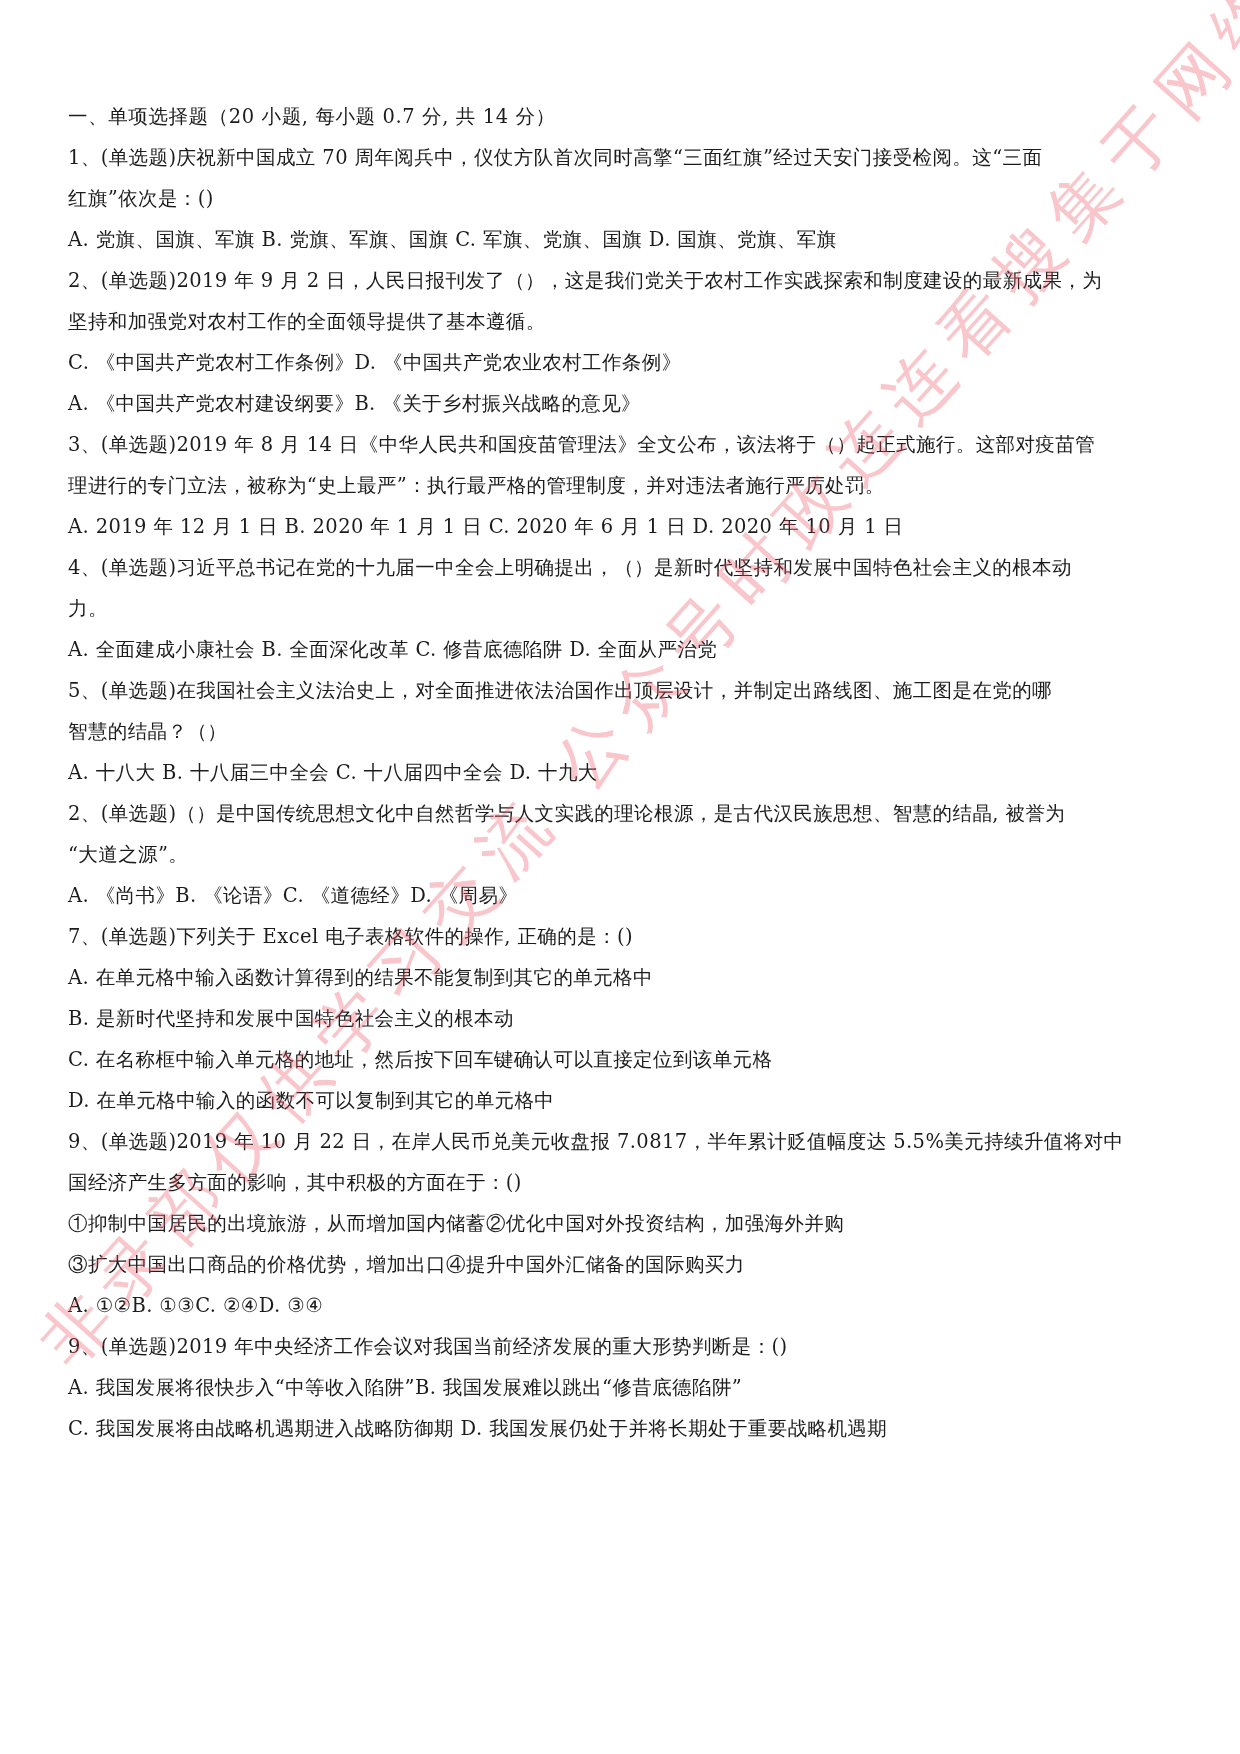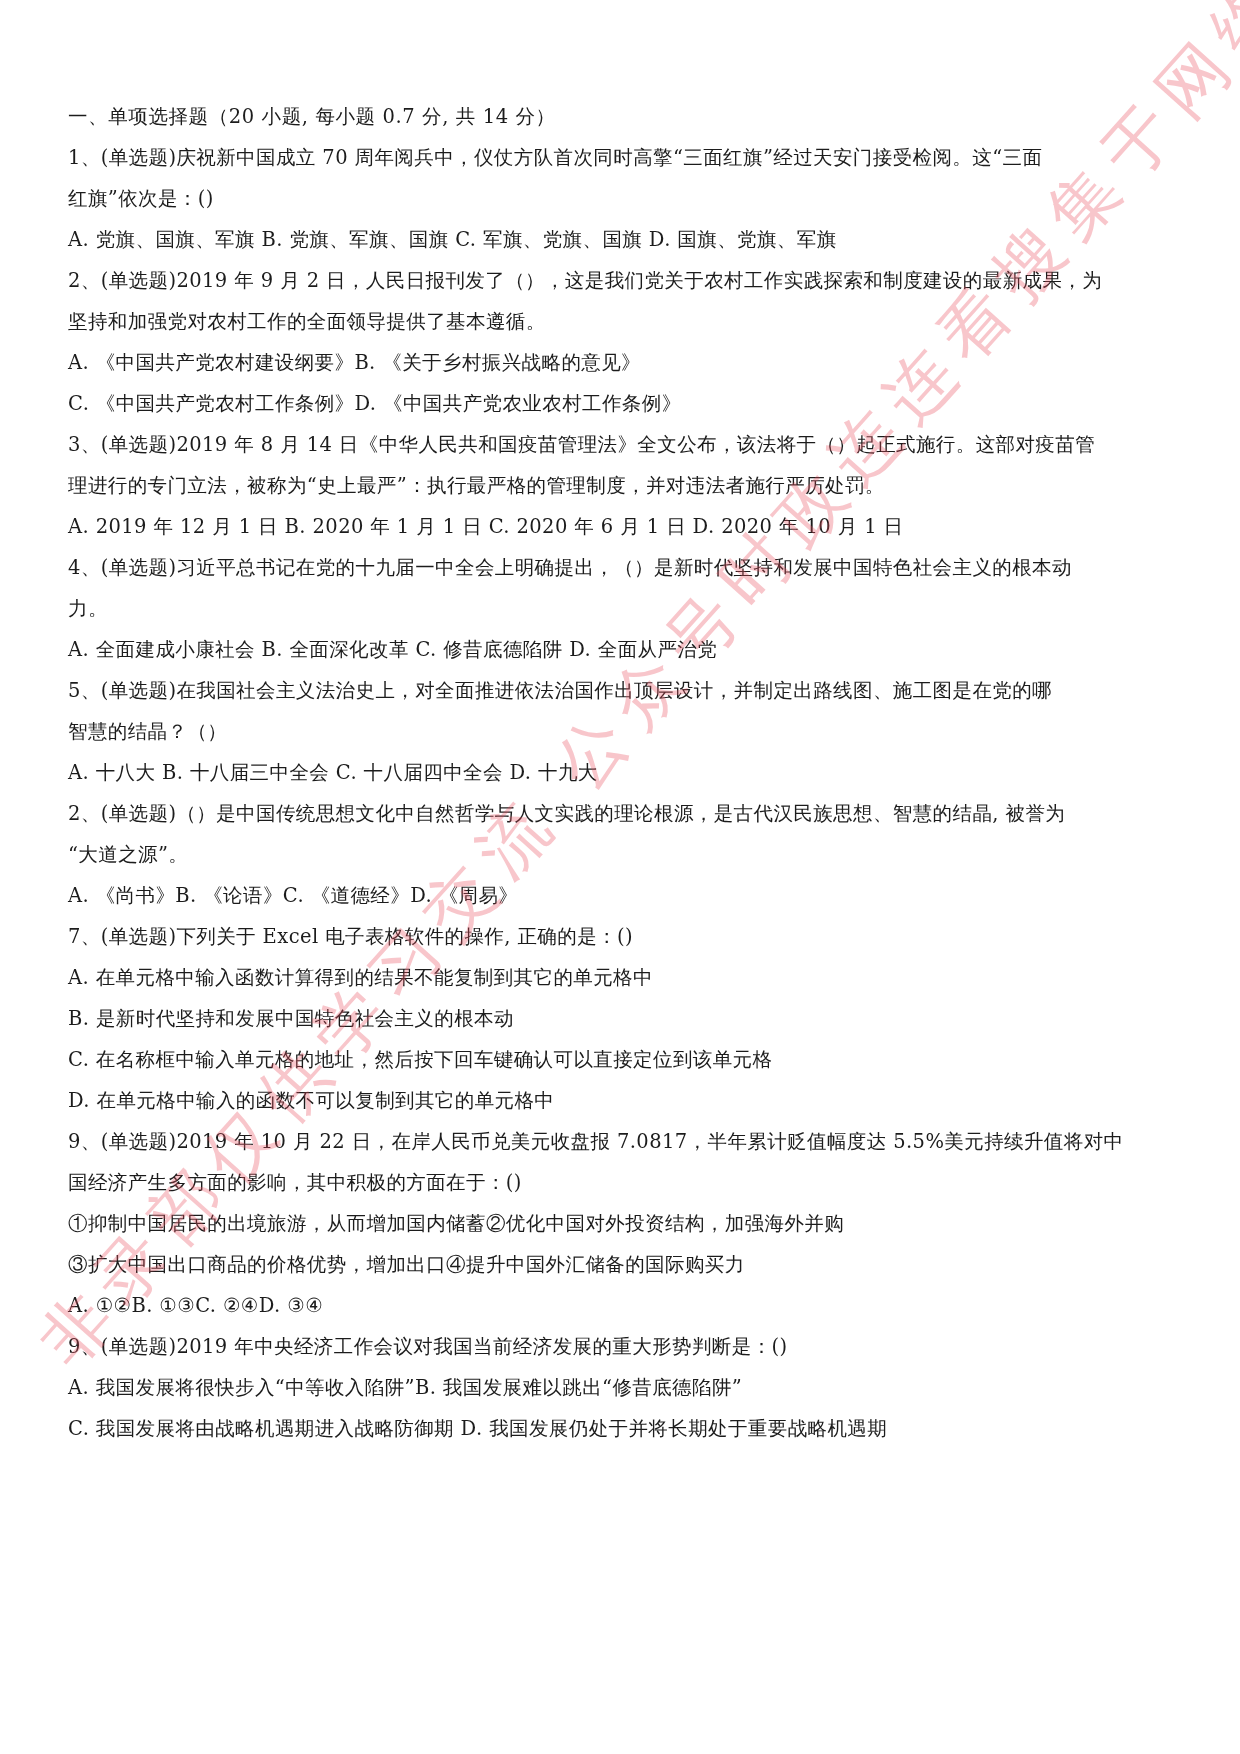--- a/index.html
+++ b/index.html
@@ -72,8 +72,8 @@
 
     <div class="line">2、(单选题)2019 年 9 月 2 日，人民日报刊发了（），这是我们党关于农村工作实践探索和制度建设的最新成果，为</div>
     <div class="line">坚持和加强党对农村工作的全面领导提供了基本遵循。</div>
+    <div class="line">C. 《中国共产党农村工作条例》D. 《中国共产党农业农村工作条例》</div>
     <div class="line">A. 《中国共产党农村建设纲要》B. 《关于乡村振兴战略的意见》</div>
-    <div class="line">C. 《中国共产党农村工作条例》D. 《中国共产党农业农村工作条例》</div>
 
     <div class="line">3、(单选题)2019 年 8 月 14 日《中华人民共和国疫苗管理法》全文公布，该法将于（）起正式施行。这部对疫苗管</div>
     <div class="line">理进行的专门立法，被称为“史上最严”：执行最严格的管理制度，并对违法者施行严厉处罚。</div>

